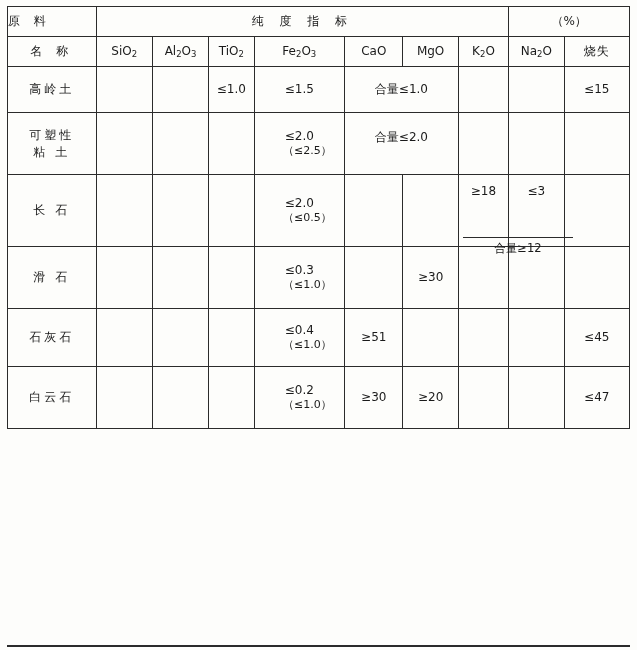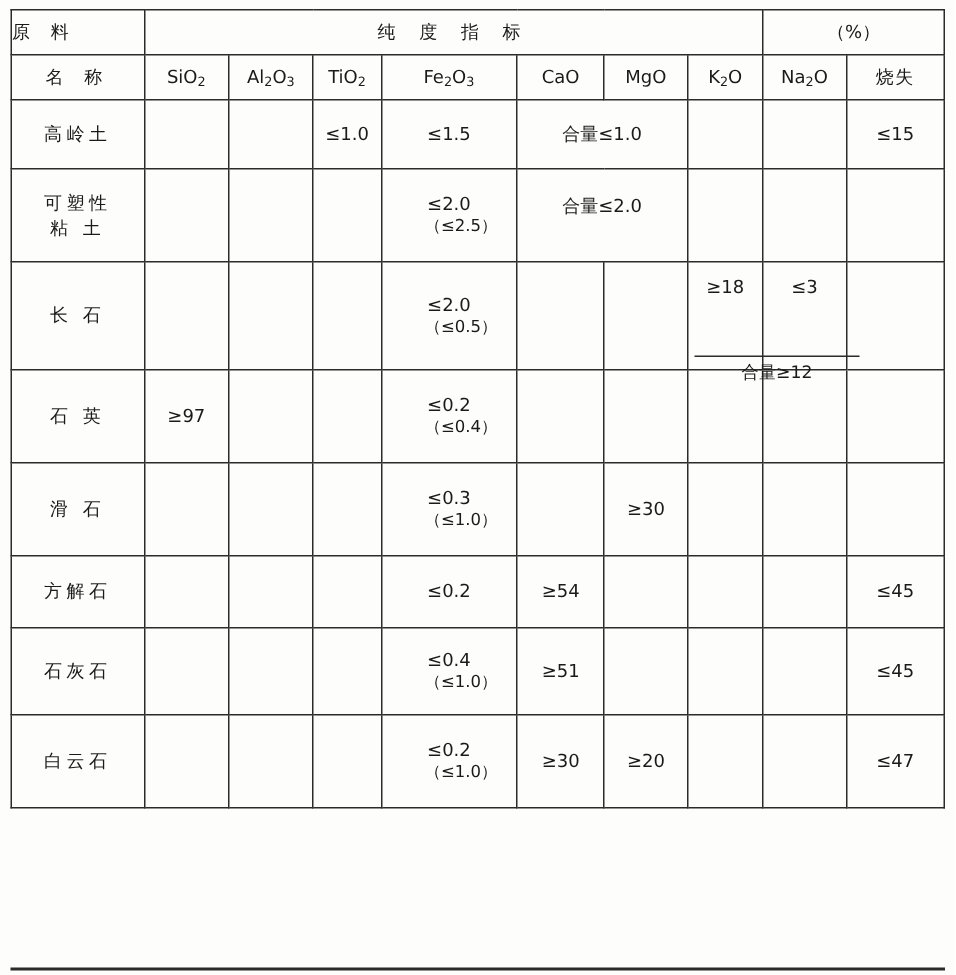--- a/index.html
+++ b/index.html
@@ -180,21 +180,6 @@
       <td class="val"></td>
     </tr>
 
-    <tr class="row-body" style="height:62px">
-      <td class="name-cell">石 英</td>
-      <td class="val">≥97</td>
-      <td class="val"></td>
-      <td class="val"></td>
-      <td class="val two-line">
-        <span class="l1">≤0.2</span>
-            <span class="l2">（≤0.4）</span>
-      </td>
-      <td class="val"></td>
-      <td class="val"></td>
-      <td class="val"></td>
-      <td class="val"></td>
-      <td class="val"></td>
-    </tr>
 
 
     <tr class="row-body" style="height:62px">

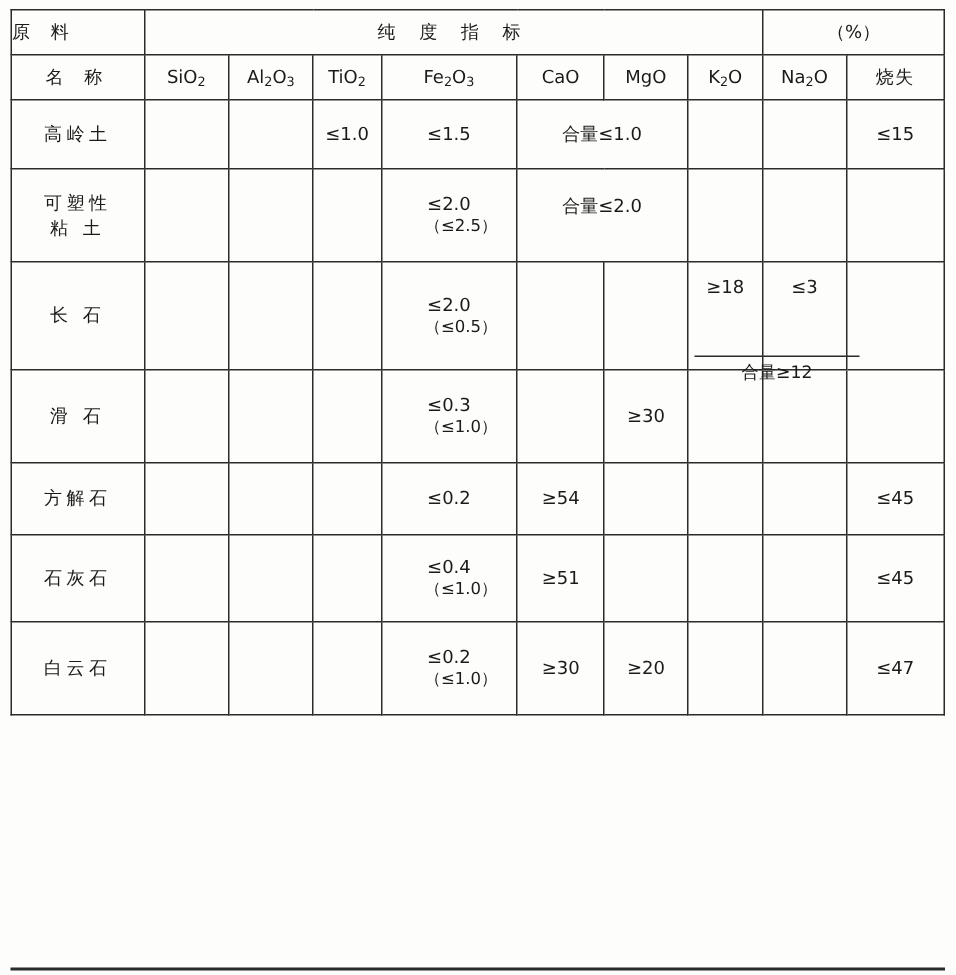--- a/index.html
+++ b/index.html
@@ -198,18 +198,6 @@
       <td class="val"></td>
     </tr>
 
-    <tr class="row-body" style="height:48px">
-      <td class="name-cell">方解石</td>
-      <td class="val"></td>
-      <td class="val"></td>
-      <td class="val"></td>
-      <td class="val">≤0.2</td>
-      <td class="val">≥54</td>
-      <td class="val"></td>
-      <td class="val"></td>
-      <td class="val"></td>
-      <td class="val">≤45</td>
-    </tr>
 
     <tr class="row-body" style="height:58px">
       <td class="name-cell">石灰石</td>

